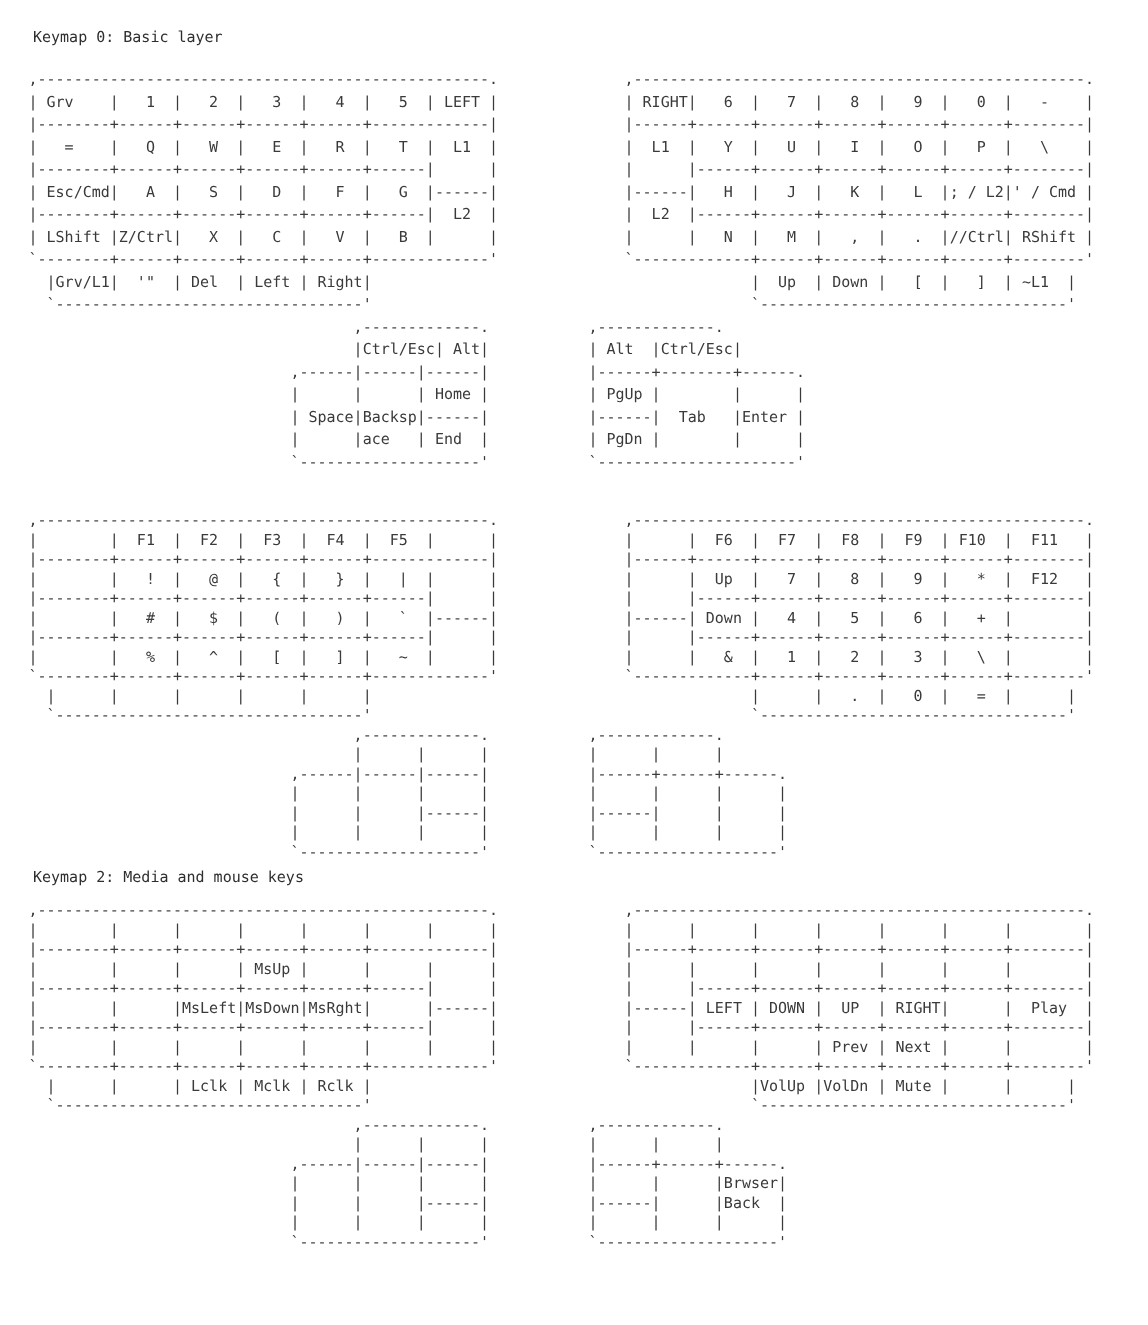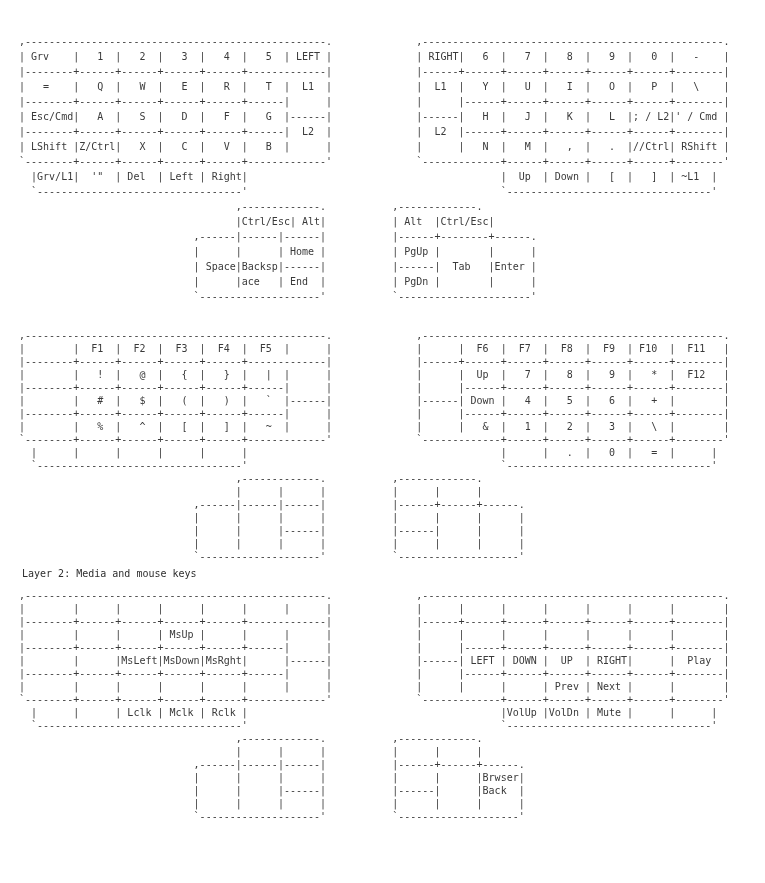--- a/index.html
+++ b/index.html
@@ -27,6 +27,7 @@
 <body>
 
 <section id="km0">
+  <div class="km-title">Keymap 0: Basic layer</div>
   <pre class="art">,--------------------------------------------------.              ,--------------------------------------------------.
 | Grv    |   1  |   2  |   3  |   4  |   5  | LEFT |              | RIGHT|   6  |   7  |   8  |   9  |   0  |   -    |
 |--------+------+------+------+------+-------------|              |------+------+------+------+------+------+--------|

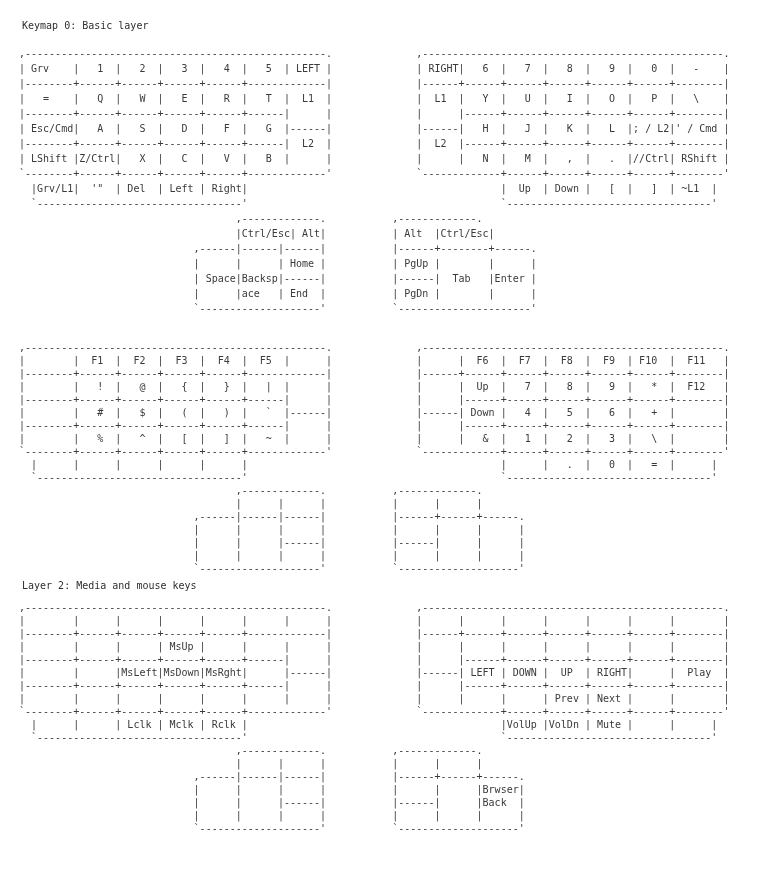--- a/index.html
+++ b/index.html
@@ -70,7 +70,7 @@
 </section>
 
 <section id="km2">
-  <div class="km-title">Layer 2: Media and mouse keys</div>
+  <div class="km-title">Keymap 2: Media and mouse keys</div>
   <pre class="art">,--------------------------------------------------.              ,--------------------------------------------------.
 |        |      |      |      |      |      |      |              |      |      |      |      |      |      |        |
 |--------+------+------+------+------+-------------|              |------+------+------+------+------+------+--------|

